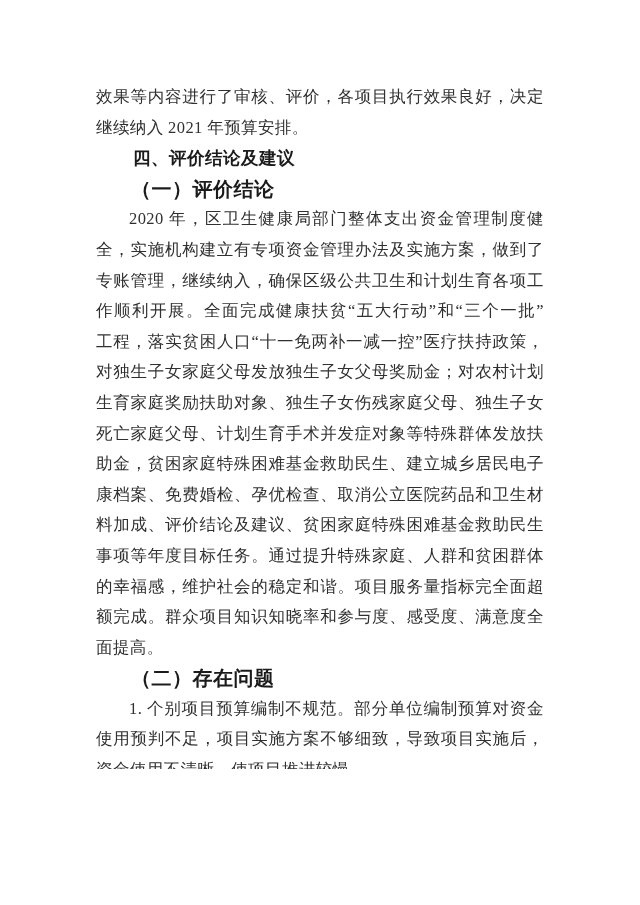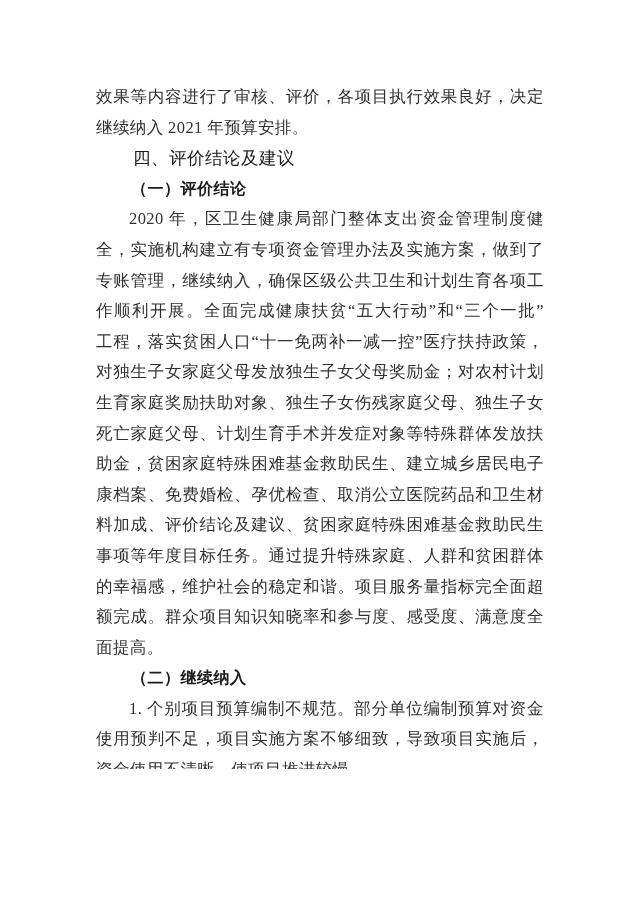--- a/index.html
+++ b/index.html
@@ -40,7 +40,7 @@
 
   .line.h1 {
     font-family: "Liberation Sans", "DejaVu Sans", sans-serif;
-    font-weight: 400;
+    font-weight: 700;
     font-size: 17.5px;
     letter-spacing: 0.5px;
     color: var(--heading-color, #1b1b1b);

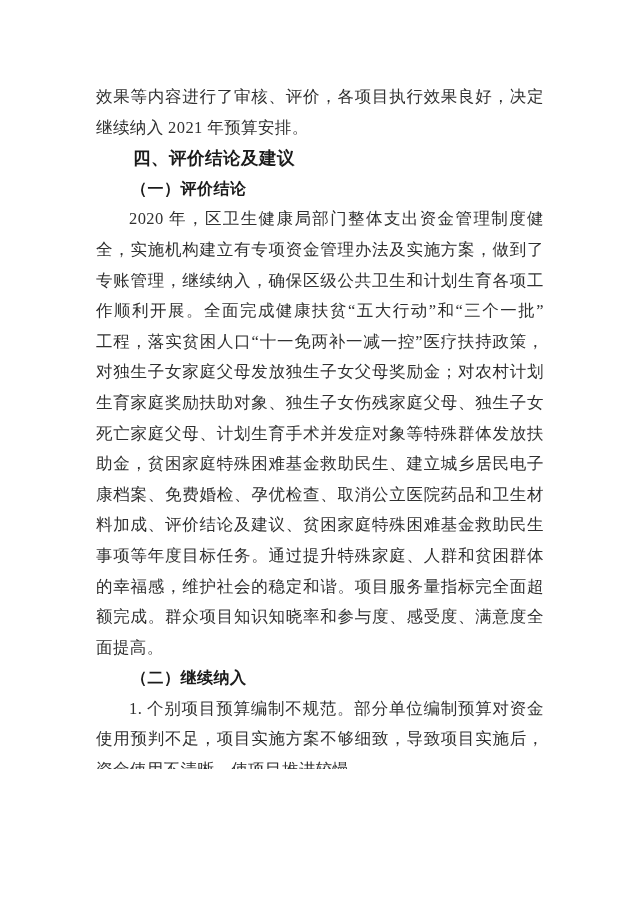--- a/index.html
+++ b/index.html
@@ -48,7 +48,7 @@
   }
   .line.h2 {
     font-weight: 700;
-    font-size: 16px;
+    font-size: 20px;
     letter-spacing: 0.5px;
     color: var(--heading-color, #1b1b1b);
     text-indent: 35px;

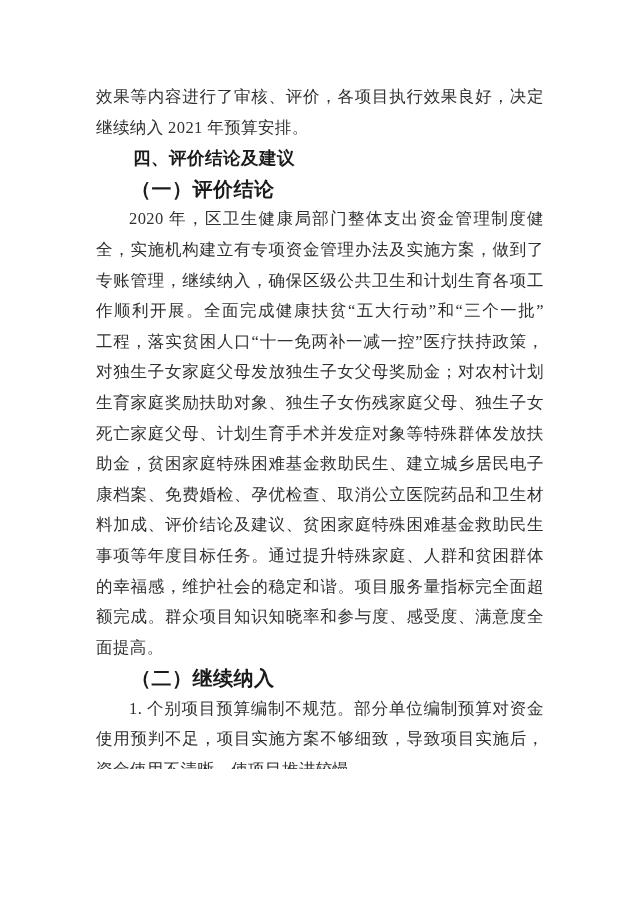--- a/index.html
+++ b/index.html
@@ -90,7 +90,7 @@
       <div class="line body just">的幸福感，维护社会的稳定和谐。项目服务量指标完全面超</div>
       <div class="line body just">额完成。群众项目知识知晓率和参与度、感受度、满意度全</div>
       <div class="line body">面提高。</div>
-      <div class="line h2">（二）继续纳入</div>
+      <div class="line h2">（二）存在问题</div>
       <div class="line body just indent">1. 个别项目预算编制不规范。部分单位编制预算对资金</div>
       <div class="line body just">使用预判不足，项目实施方案不够细致，导致项目实施后，</div>
       <div class="line body">资金使用不清晰，使项目推进较慢。</div>

